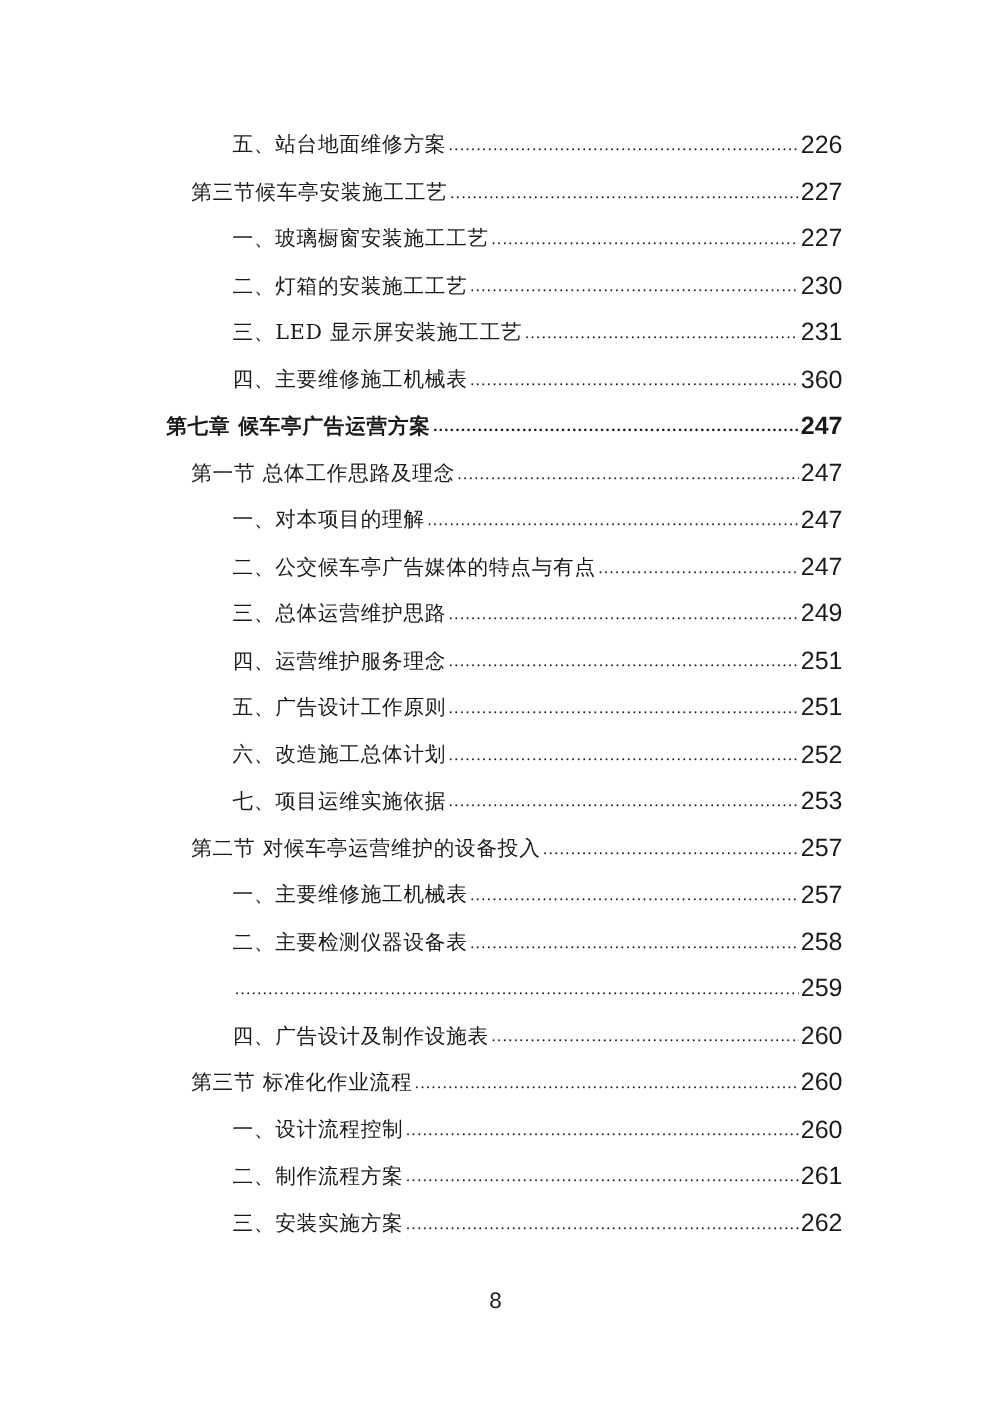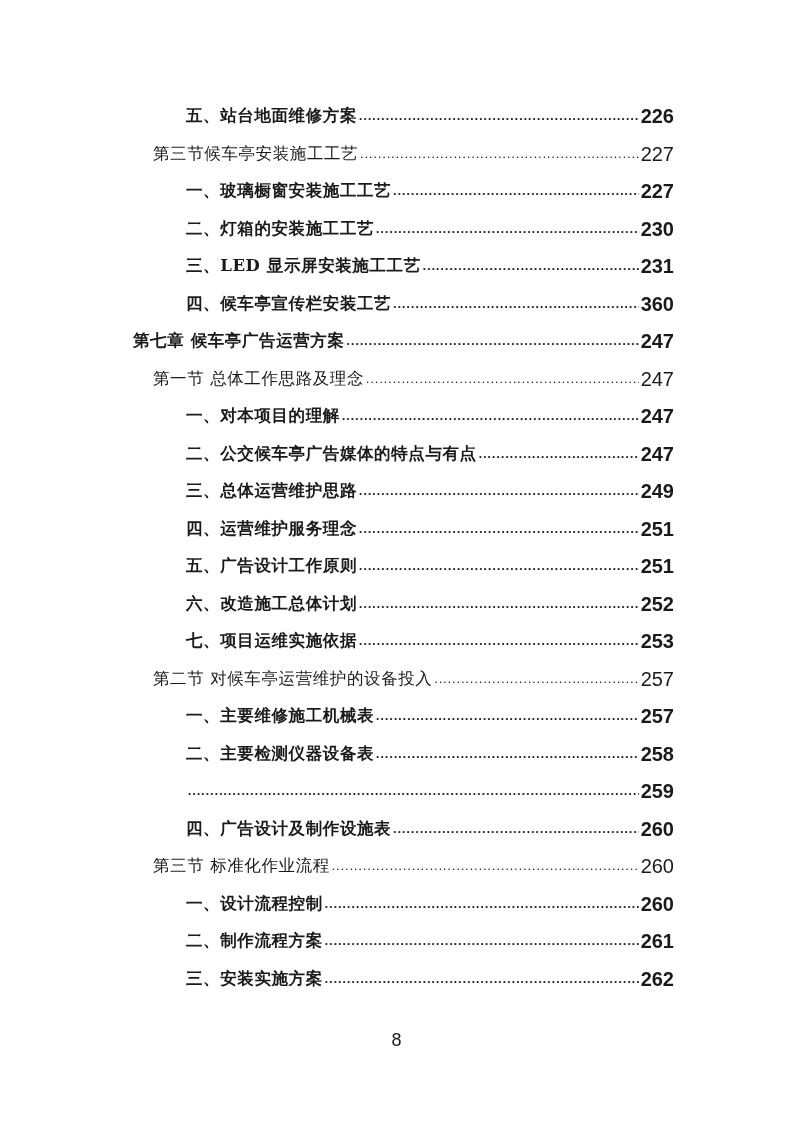--- a/index.html
+++ b/index.html
@@ -33,7 +33,7 @@
     }
     .toc-row.level-chapter { left: 120px; font-weight: bold; font-family: "DejaVu Sans", "Liberation Sans", sans-serif; font-size: 16.5px; margin-left: 13px; }
     .toc-row.level-section { left: 153px; }
-    .toc-row.level-item { left: 186px; font-weight: bold; }
+    .toc-row.level-item { left: 186px; }
     .toc-title {
       flex: 0 0 auto;
       letter-spacing: 0.6px;

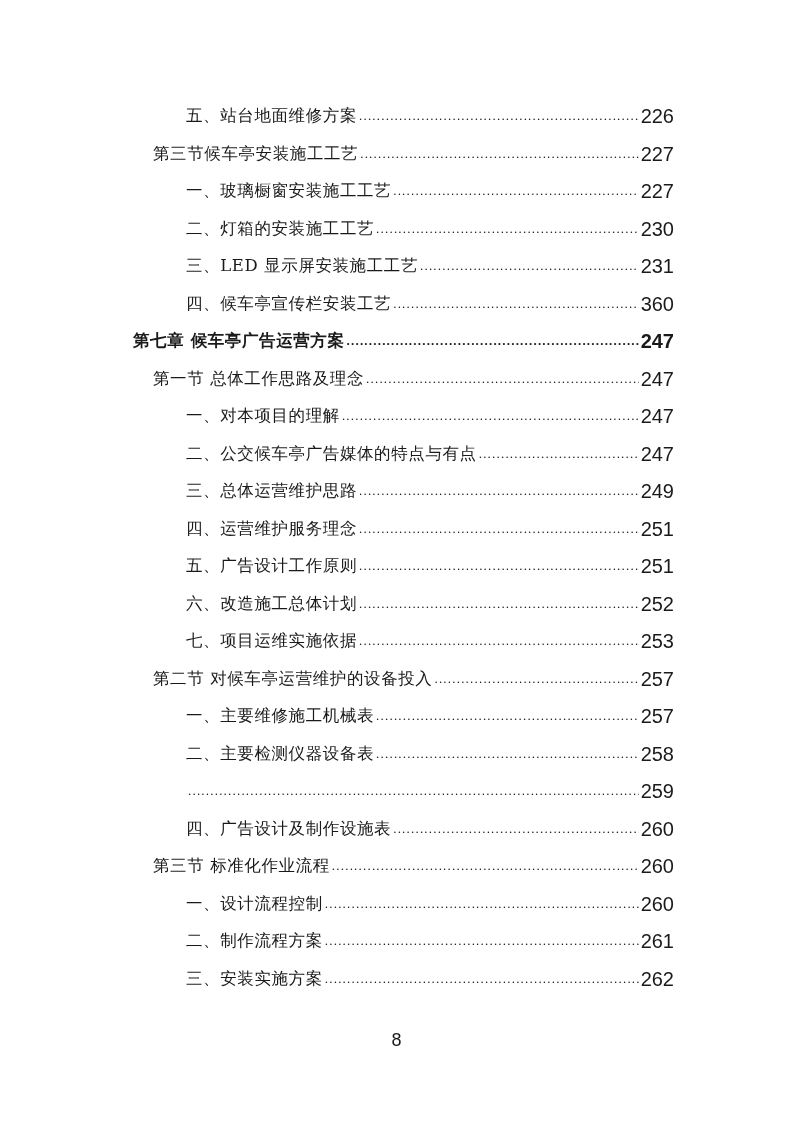--- a/index.html
+++ b/index.html
@@ -103,7 +103,7 @@
     <span class="toc-page">231</span>
   </div>
   <div class="toc-row level-item" style="top:187.5px">
-    <span class="toc-title">四、候车亭宣传栏安装工艺</span>
+    <span class="toc-title">四、主要维修施工机械表</span>
     <span class="toc-leader"></span>
     <span class="toc-page">360</span>
   </div>

